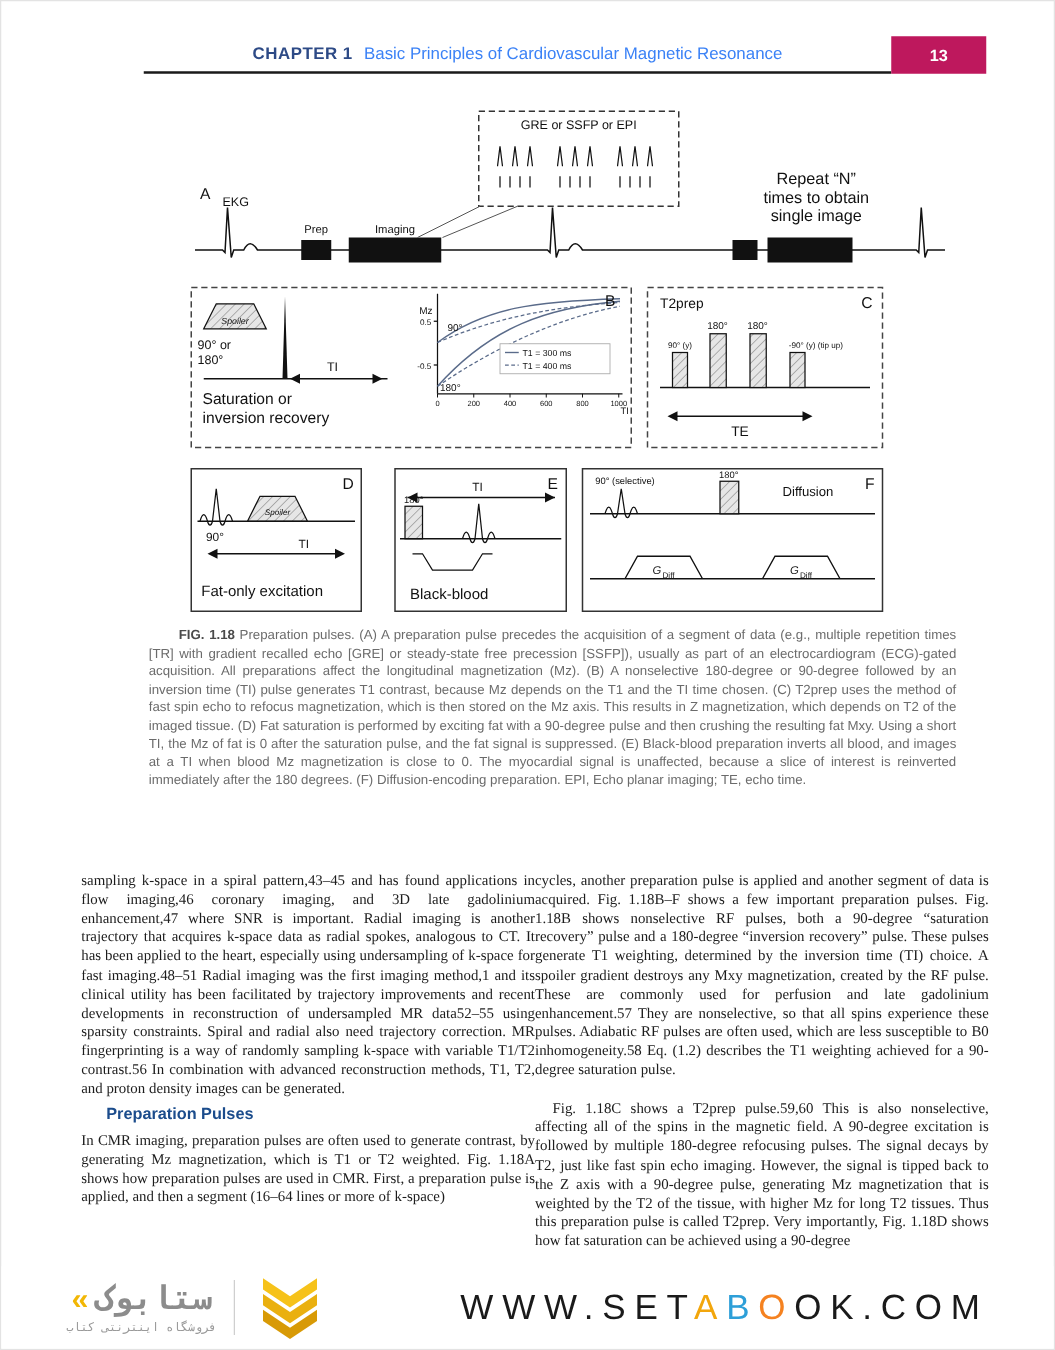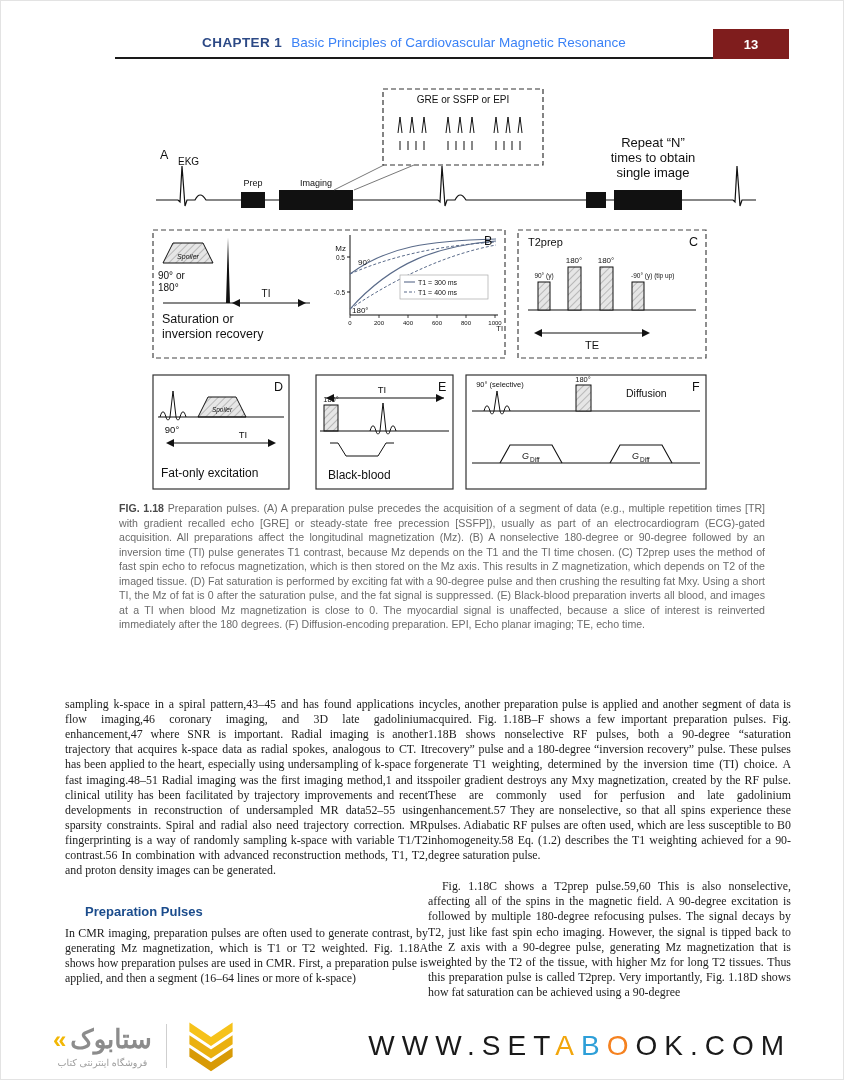--- a/index.html
+++ b/index.html
@@ -12,7 +12,7 @@
                border-bottom:2.5px solid #1a1a1a;padding-bottom:7px;white-space:nowrap;}
   .chapter{font-weight:bold;color:#2d4a86;font-size:13.5px;letter-spacing:.4px;}
   .title{color:#3b82f6;font-size:13.5px;}
-  .pageno{width:76px;background:#7f1d1d;color:#fff;display:flex;align-items:center;justify-content:center;
+  .pageno{width:76px;background:#be185d;color:#fff;display:flex;align-items:center;justify-content:center;
           font-size:13px;font-weight:bold;}
 
   

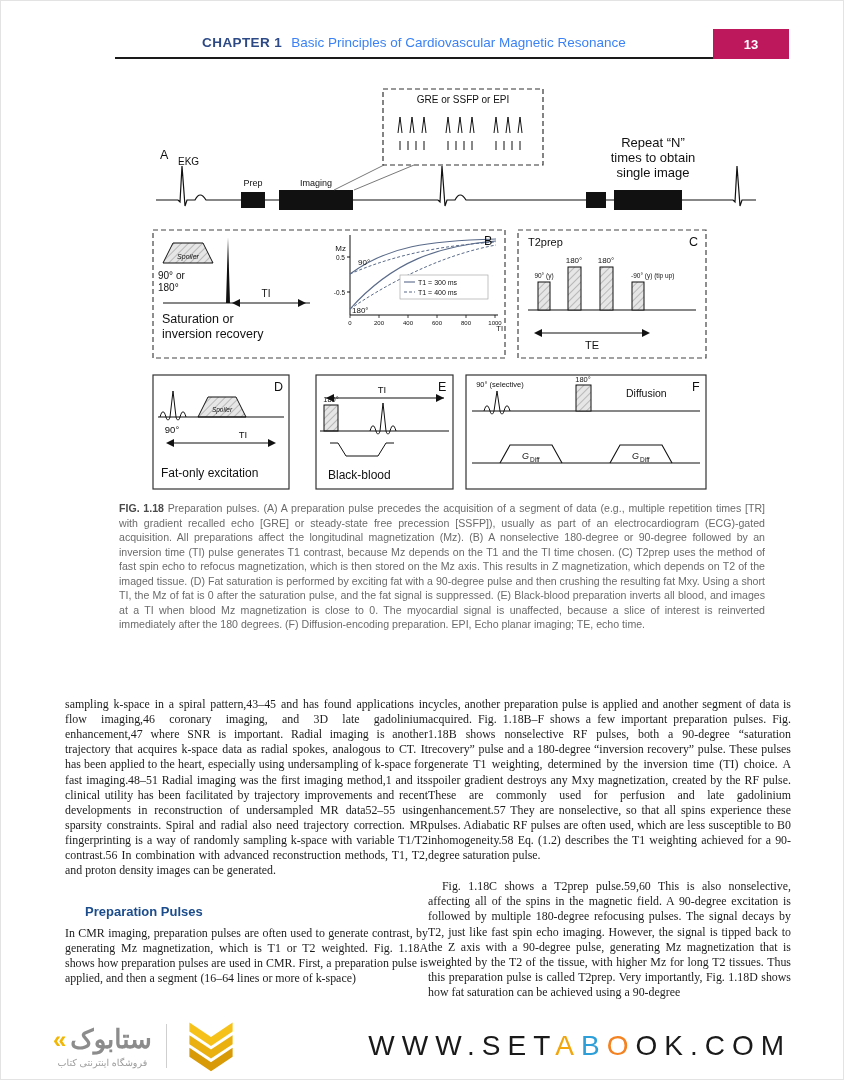--- a/index.html
+++ b/index.html
@@ -22,7 +22,7 @@
   
   .caption{position:absolute;top:500px;left:118px;width:646px;font-size:10.6px;line-height:1.37;
            color:#6b6b6b;text-align:justify;}
-  .cap-label{font-weight:bold;color:#4a4a4a;}
+  .cap-label{font-weight:bold;color:#4a4a4a;margin-left:24px;}
 
   
   .body{position:absolute;top:696px;left:64px;width:726px;height:316px;overflow:hidden;display:flex;

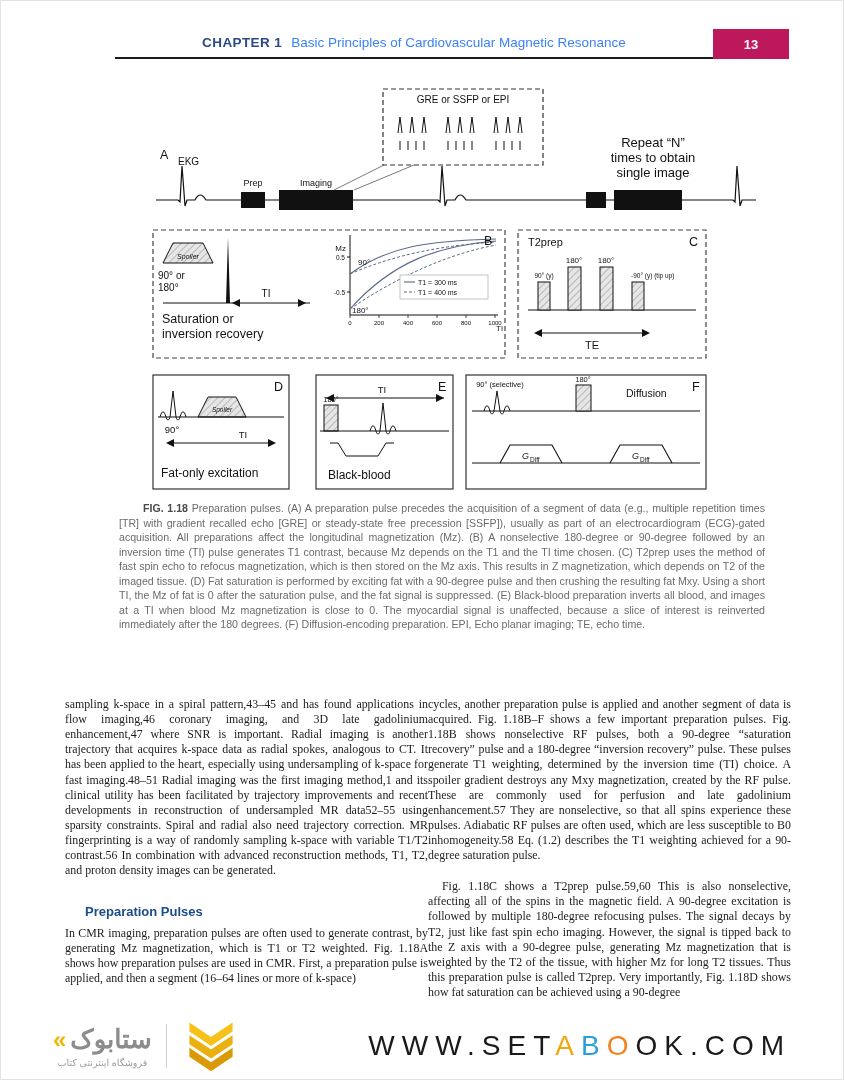--- a/index.html
+++ b/index.html
@@ -29,7 +29,7 @@
         font-family:"Liberation Serif",serif;font-size:11.9px;line-height:1.27;color:#1c1c1c;text-align:justify;}
   .col{flex:1;min-width:0;}
   .body p{margin:0;}
-  .heading{font-family:"Liberation Sans",sans-serif;font-weight:bold;color:#1b4c8c;font-size:13px;margin:26px 0 5px 0;padding-left:20px;}
+  .heading{font-family:"Liberation Sans",sans-serif;font-weight:bold;color:#1b4c8c;font-size:13px;margin:5px 0 5px 0;padding-left:20px;}
   .indent{text-indent:14px;}
   .body p + p{margin-top:16px;}
 

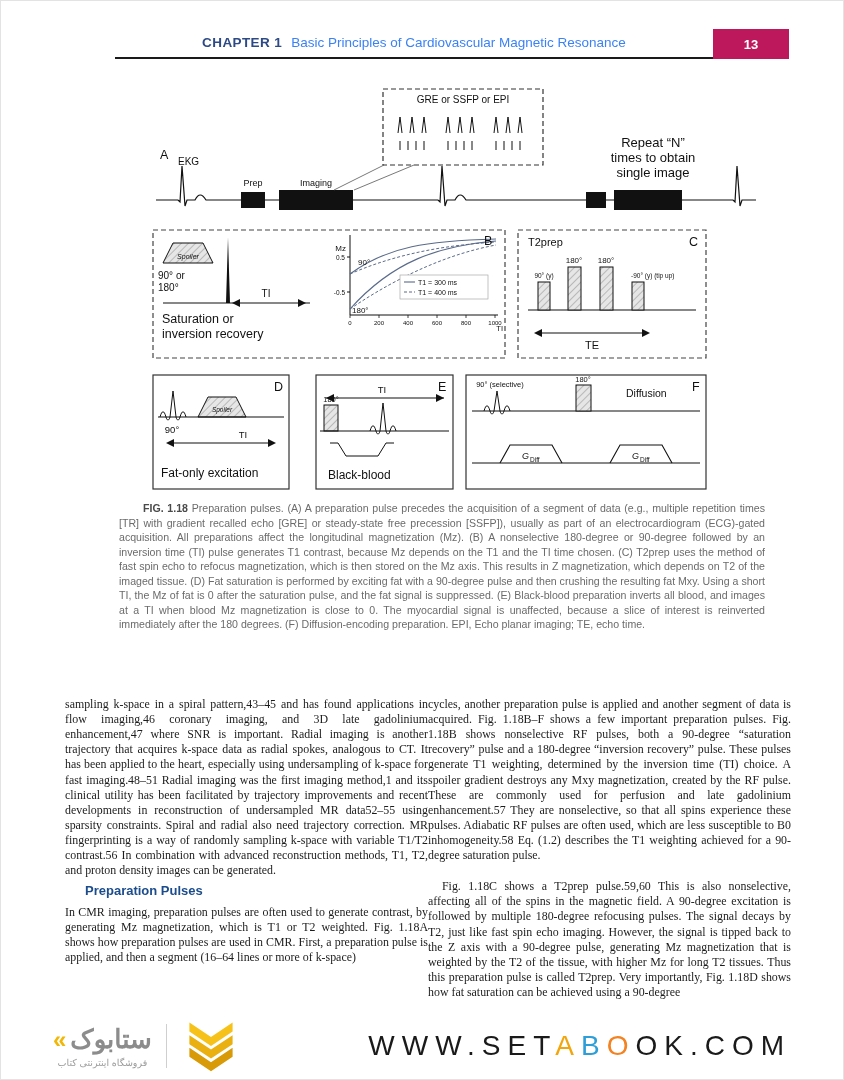--- a/index.html
+++ b/index.html
@@ -37,7 +37,7 @@
   .footer{position:absolute;left:0;right:0;bottom:0;height:66px;display:flex;align-items:center;
           justify-content:space-between;padding:0 52px;box-sizing:border-box;background:#fff;}
   .logo{display:flex;align-items:center;gap:14px;}
-  .wordmark{text-align:center;font-family:Liberation Sans, sans-serif;}
+  .wordmark{text-align:center;font-family:Liberation Mono, monospace;}
   .wordmark .name{font-size:26px;font-weight:bold;color:#8c8c8c;letter-spacing:1px;}
   .wordmark .mark{font-size:24px;font-weight:bold;color:#f2b705;margin-right:4px;}
   .wordmark .sub{font-size:9.5px;color:#9a9a9a;margin-top:2px;letter-spacing:.5px;}

